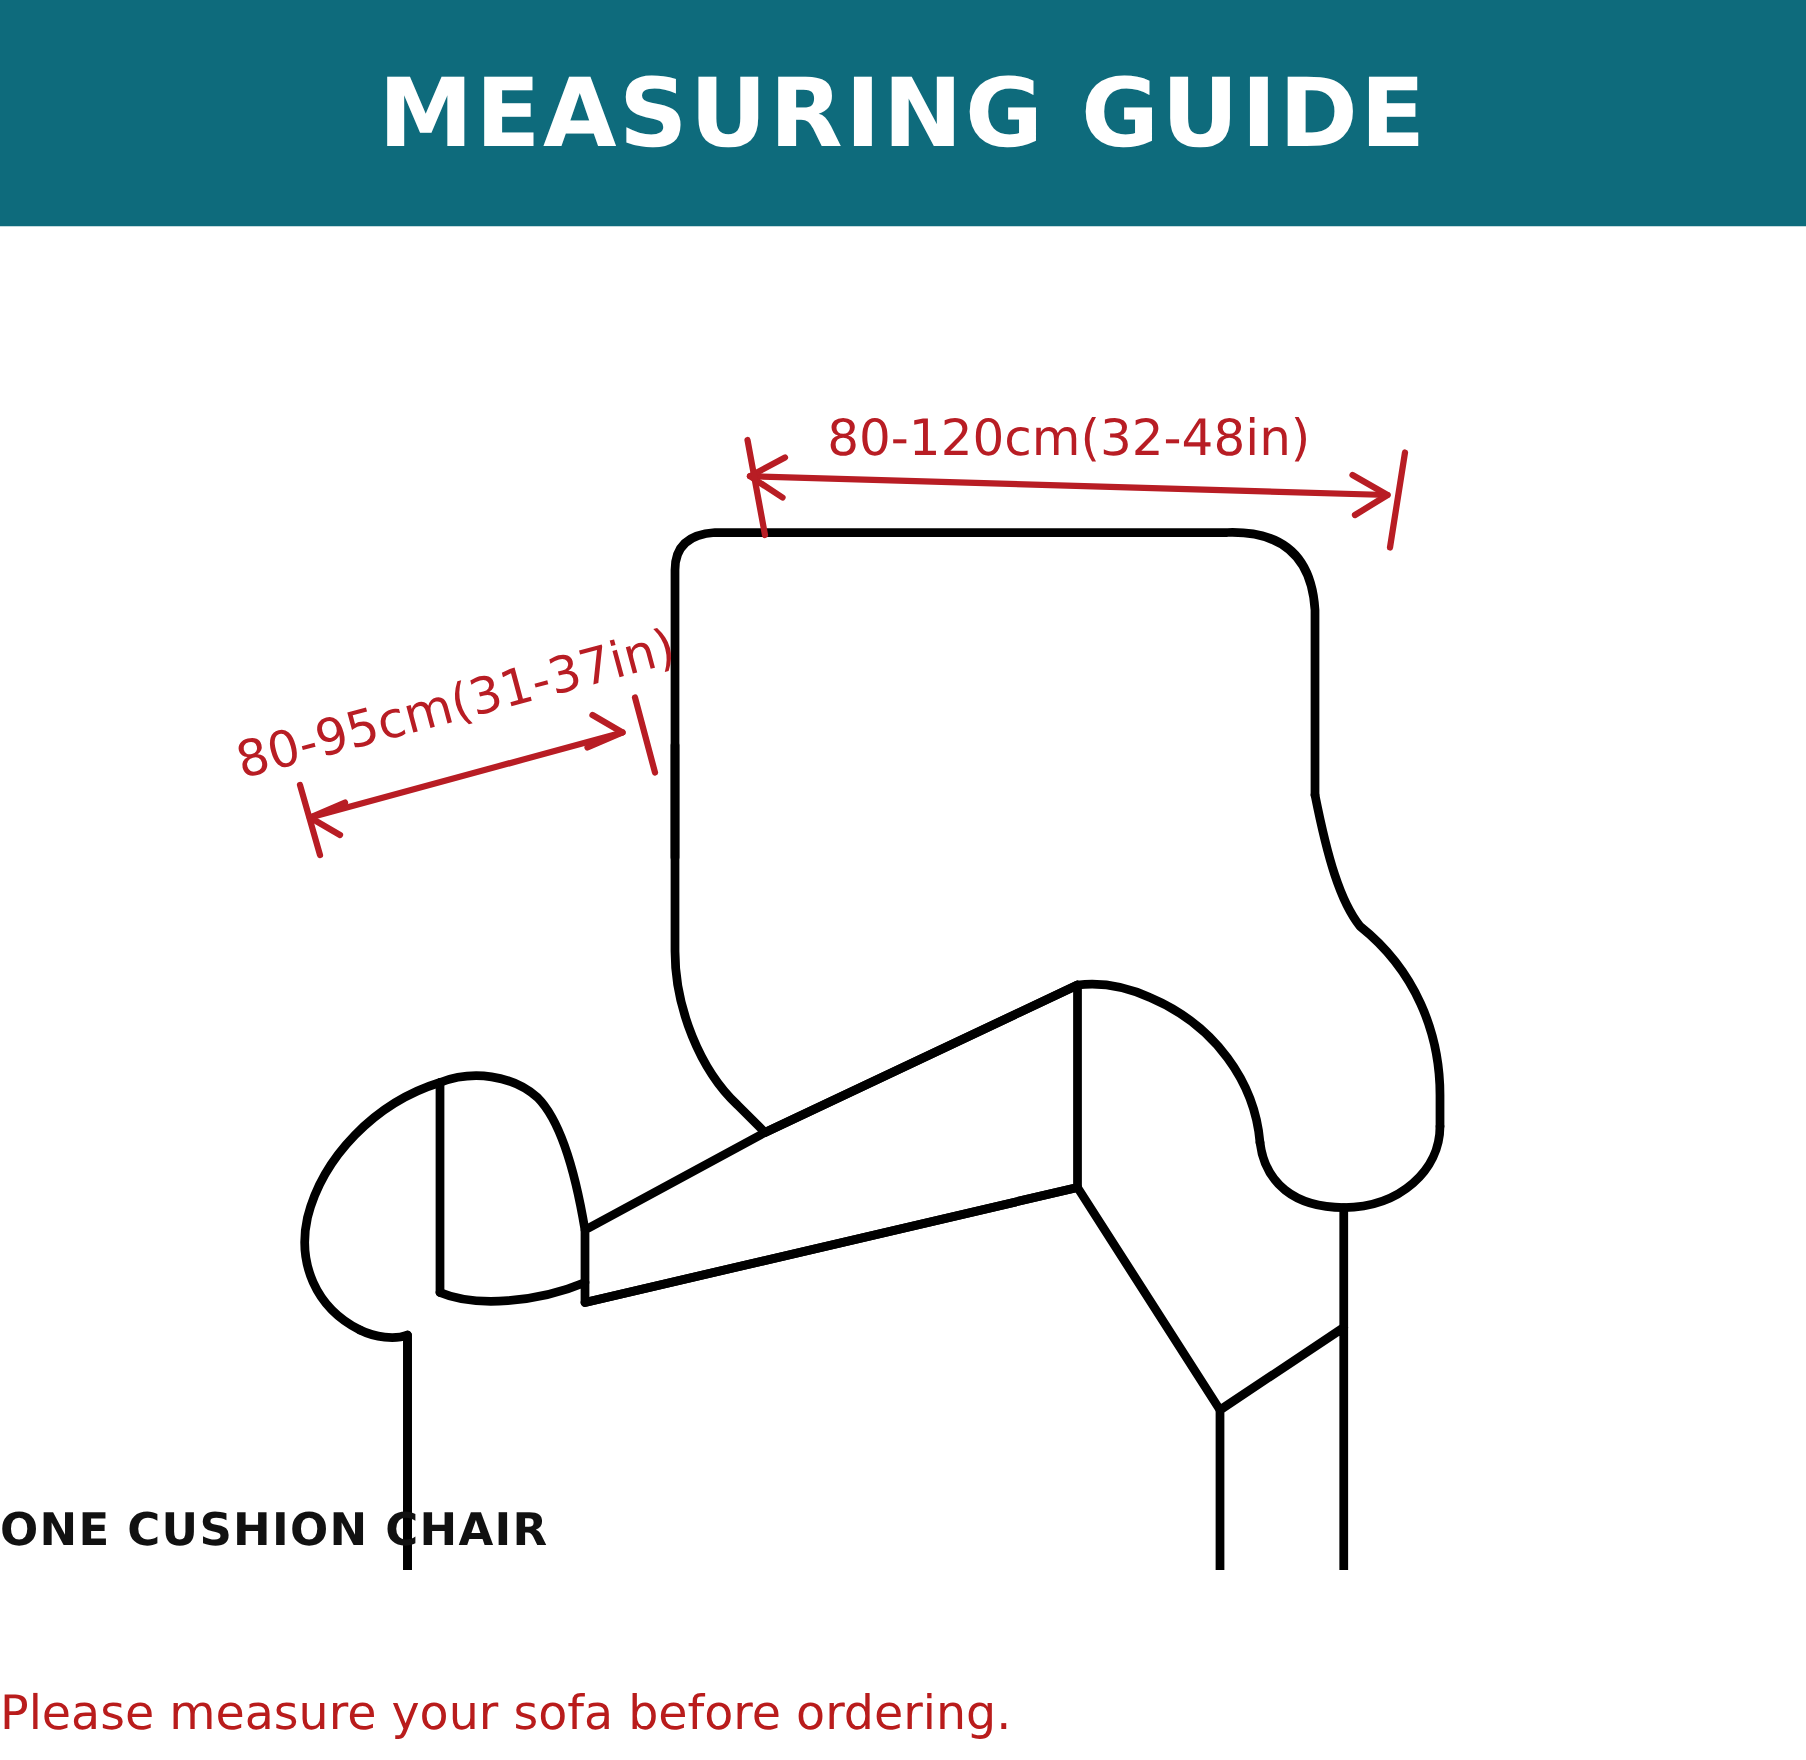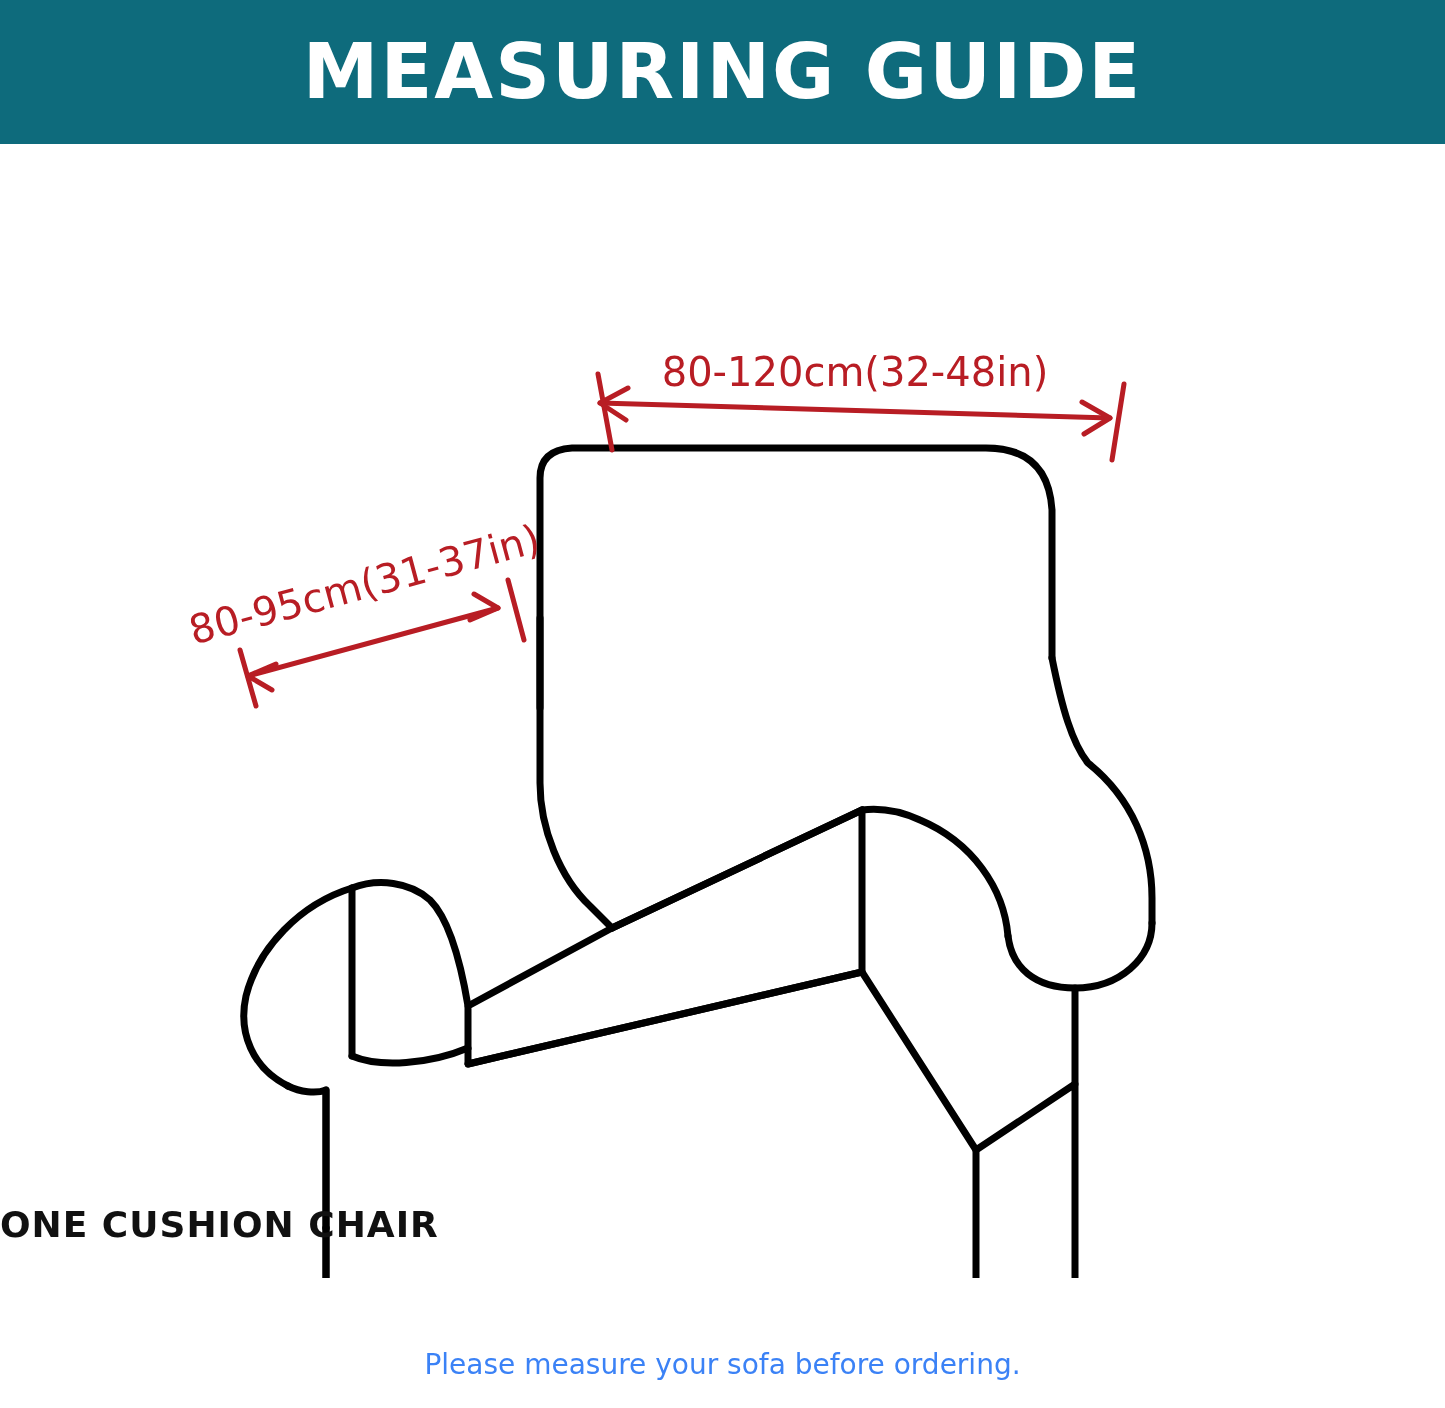--- a/index.html
+++ b/index.html
@@ -25,7 +25,7 @@
     left: 0;
     top: 0;
     width: 1445px;
-    height: 144px;
+    height: 181px;
     background: #0e6b7c;
     display: flex;
     align-items: center;

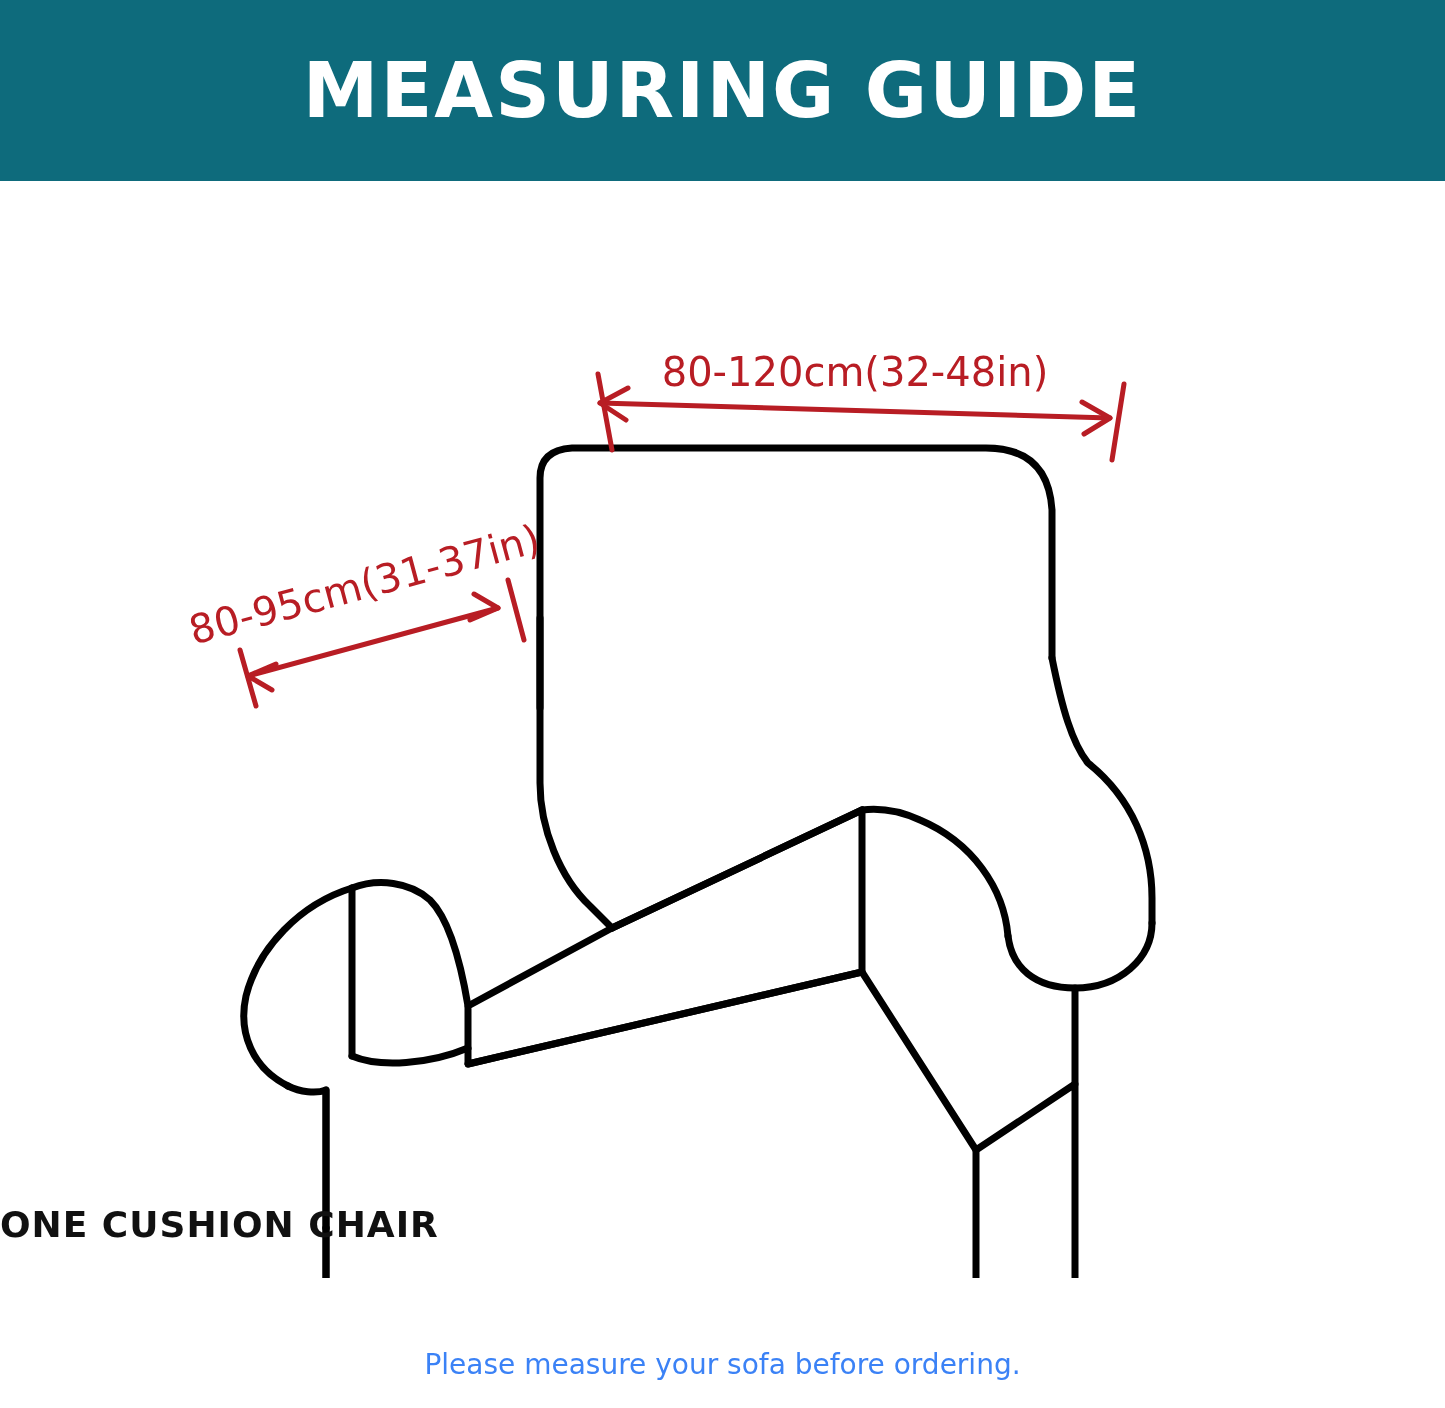--- a/index.html
+++ b/index.html
@@ -47,7 +47,6 @@
     top: 166px;
     width: 1445px;
     height: 1090px;
-    margin-top: 22px;
   }
   .diagram-svg {
     display: block;

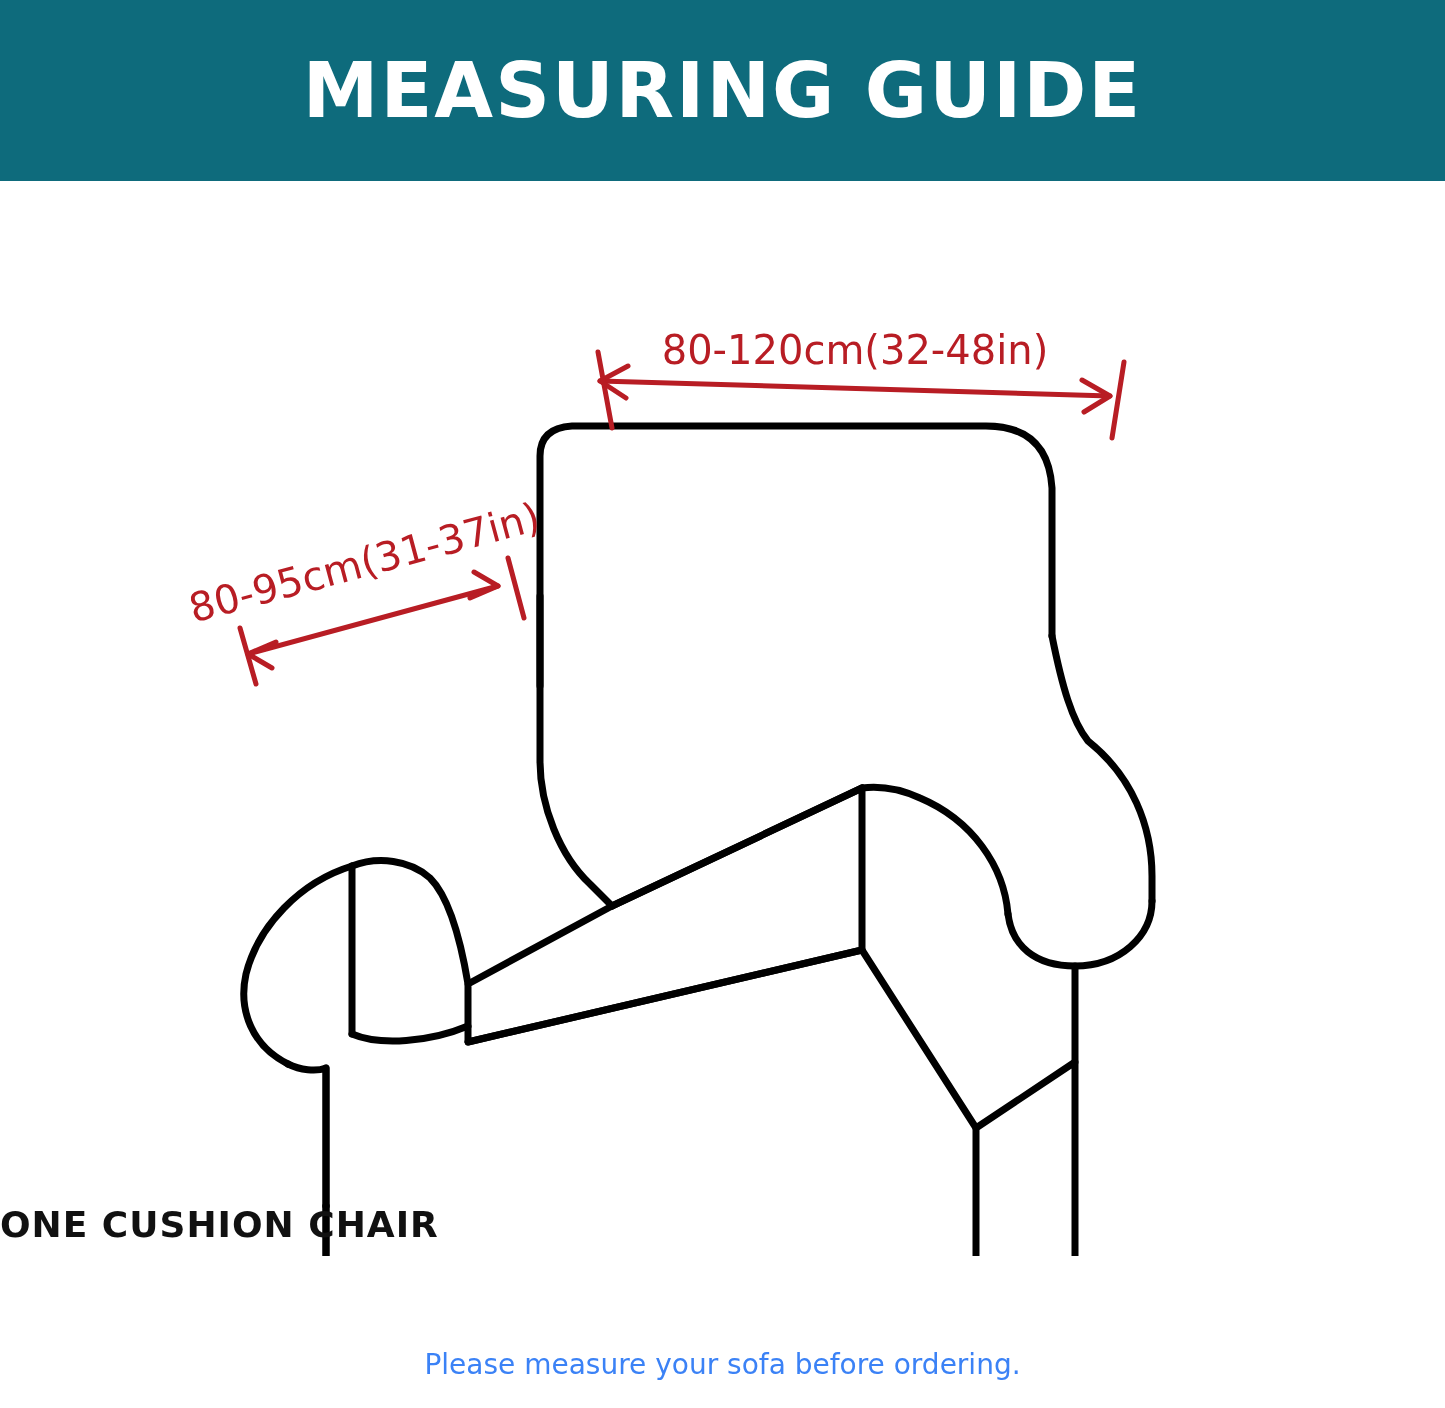--- a/index.html
+++ b/index.html
@@ -68,10 +68,9 @@
     left: 0;
     top: 1348px;
     width: 1445px;
-    text-align: center;
     font-family: "DejaVu Sans", sans-serif;
-    font-size: 28px;
-    color: #3b82f6;
+    font-size: 38px;
+    color: #b91c1c;
   }
 </style>
 </head>

